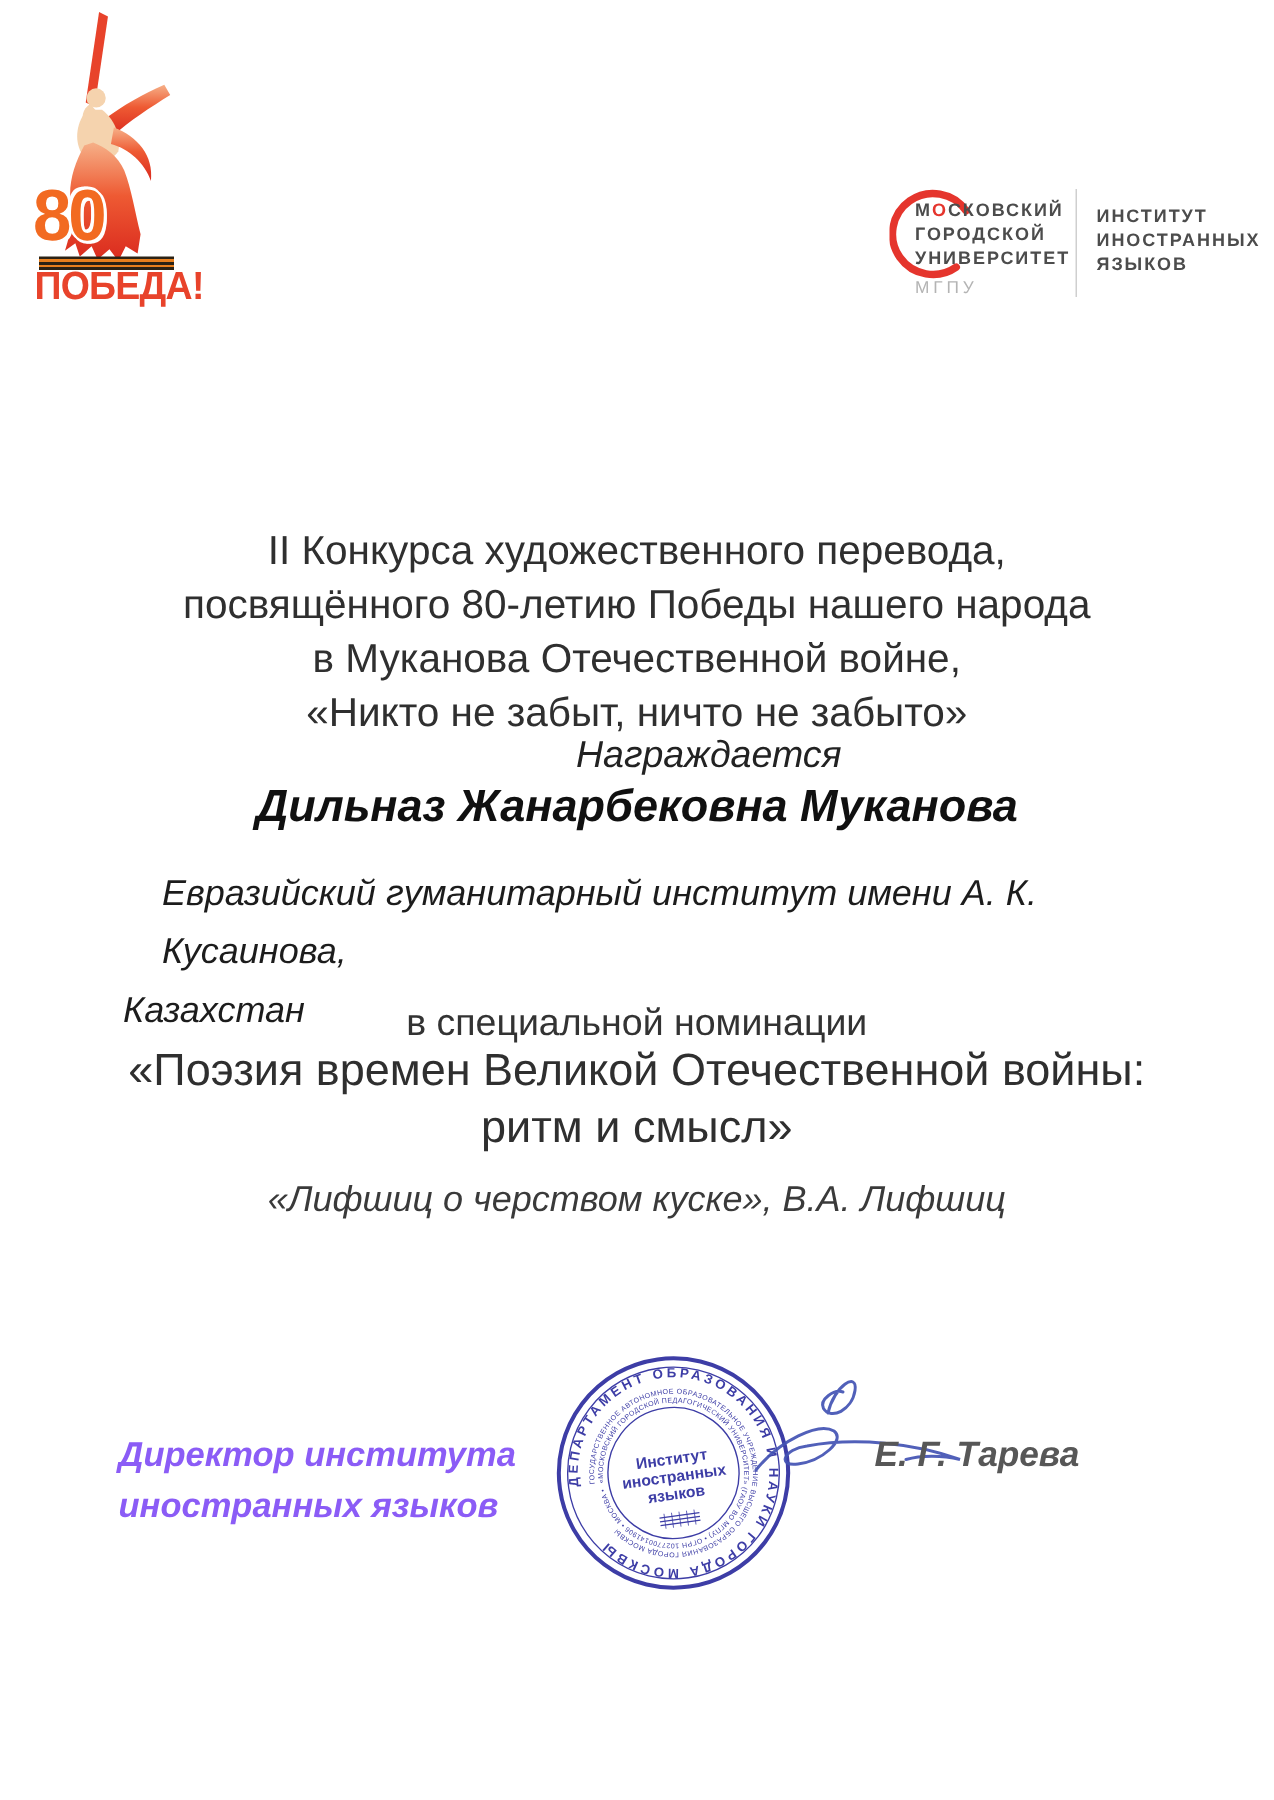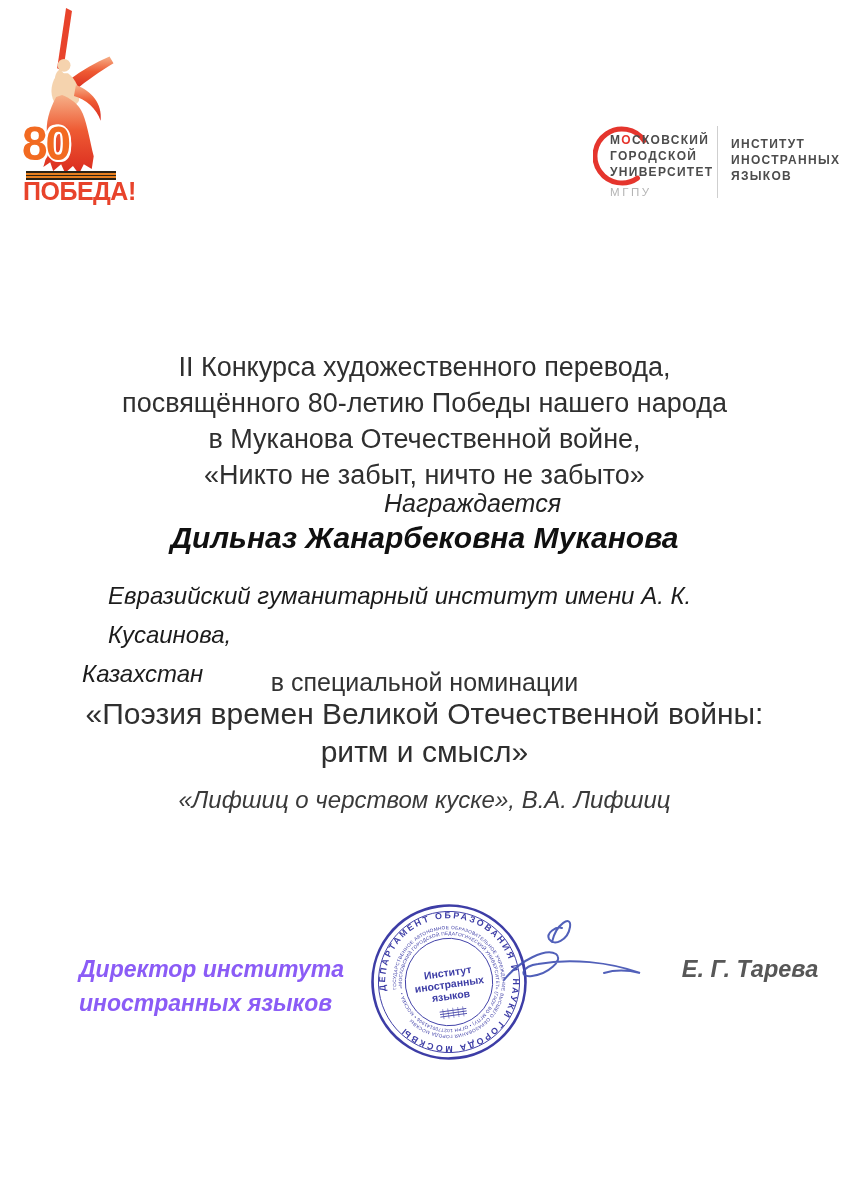--- a/index.html
+++ b/index.html
@@ -42,8 +42,8 @@
   
   .director{top:952px;left:55px;font-size:23px;font-style:italic;font-weight:600;
             line-height:34px;color:#8b5cf6;text-align:left;margin-left:24px;}
-  .signer{top:956px;left:654px;width:192px;font-size:23.5px;font-style:italic;font-weight:600;
-          color:#575757;text-align:center;}
+  .signer{top:956px;left:583px;width:192px;font-size:23.5px;font-style:italic;font-weight:600;
+          color:#575757;text-align:left;}
   .stampwrap{top:898px;left:365px;width:168px;height:168px;}
   .sigwrap{top:900px;left:486px;width:168px;height:112px;}
 </style>

